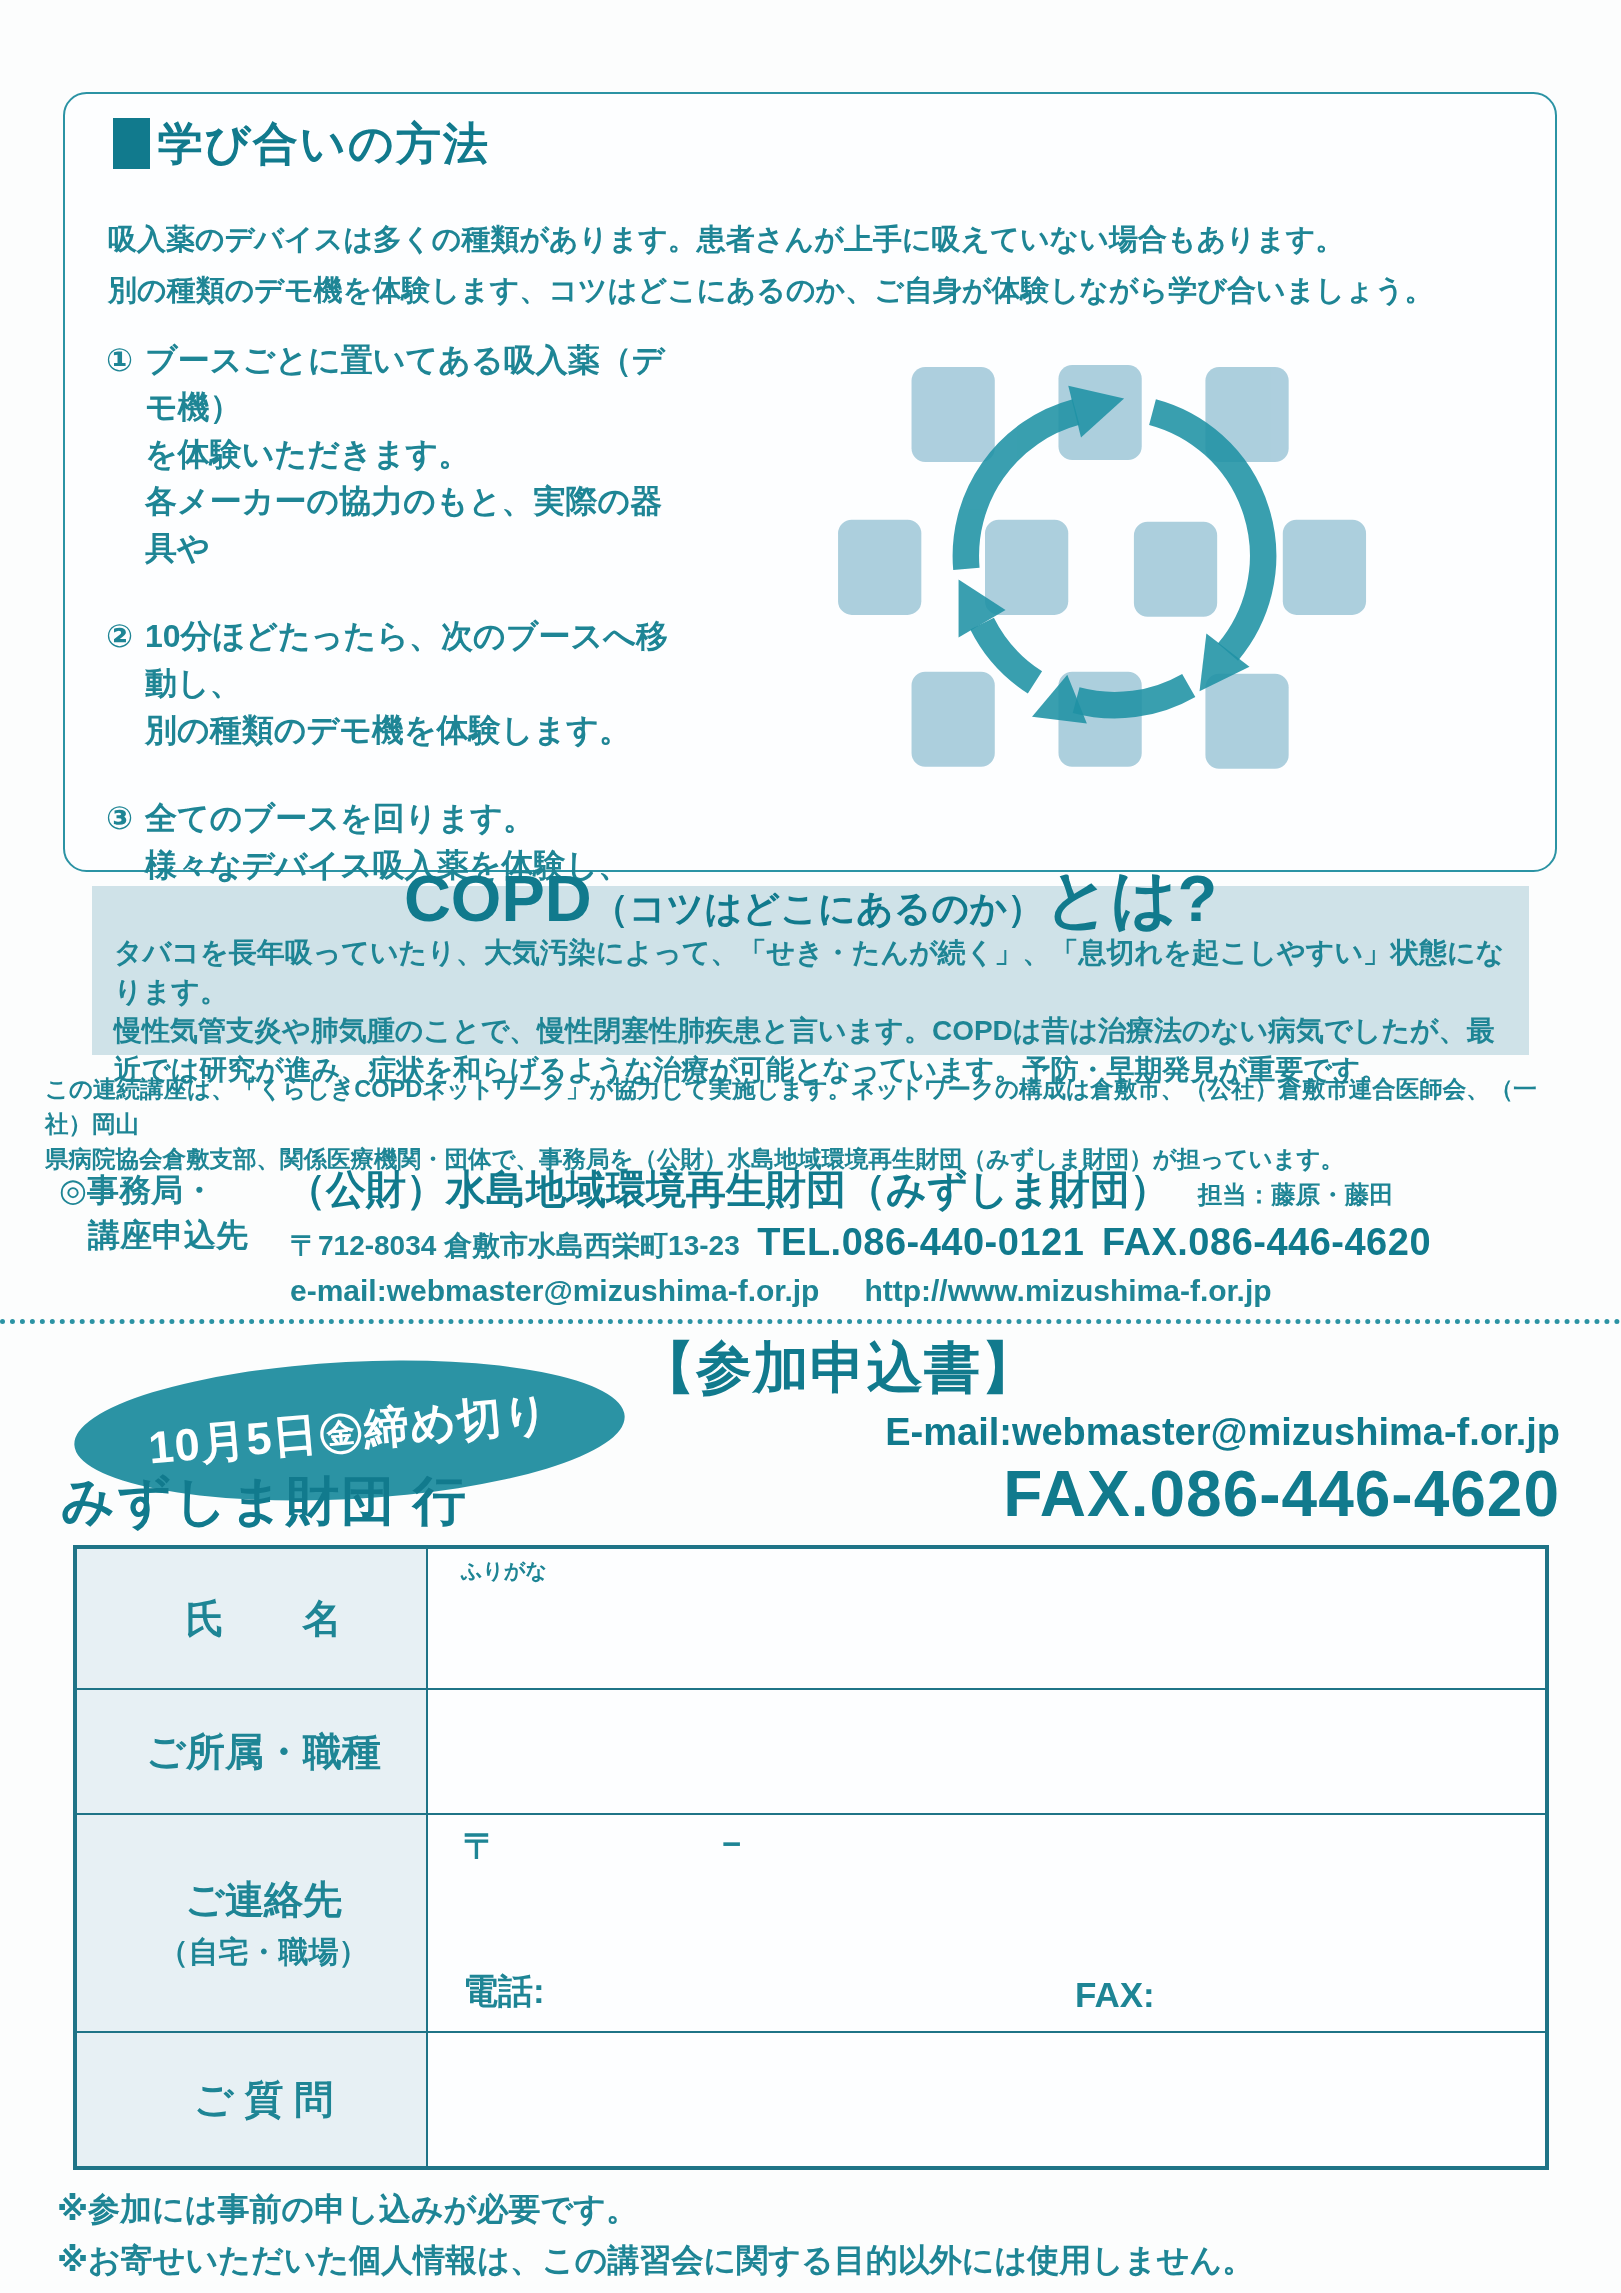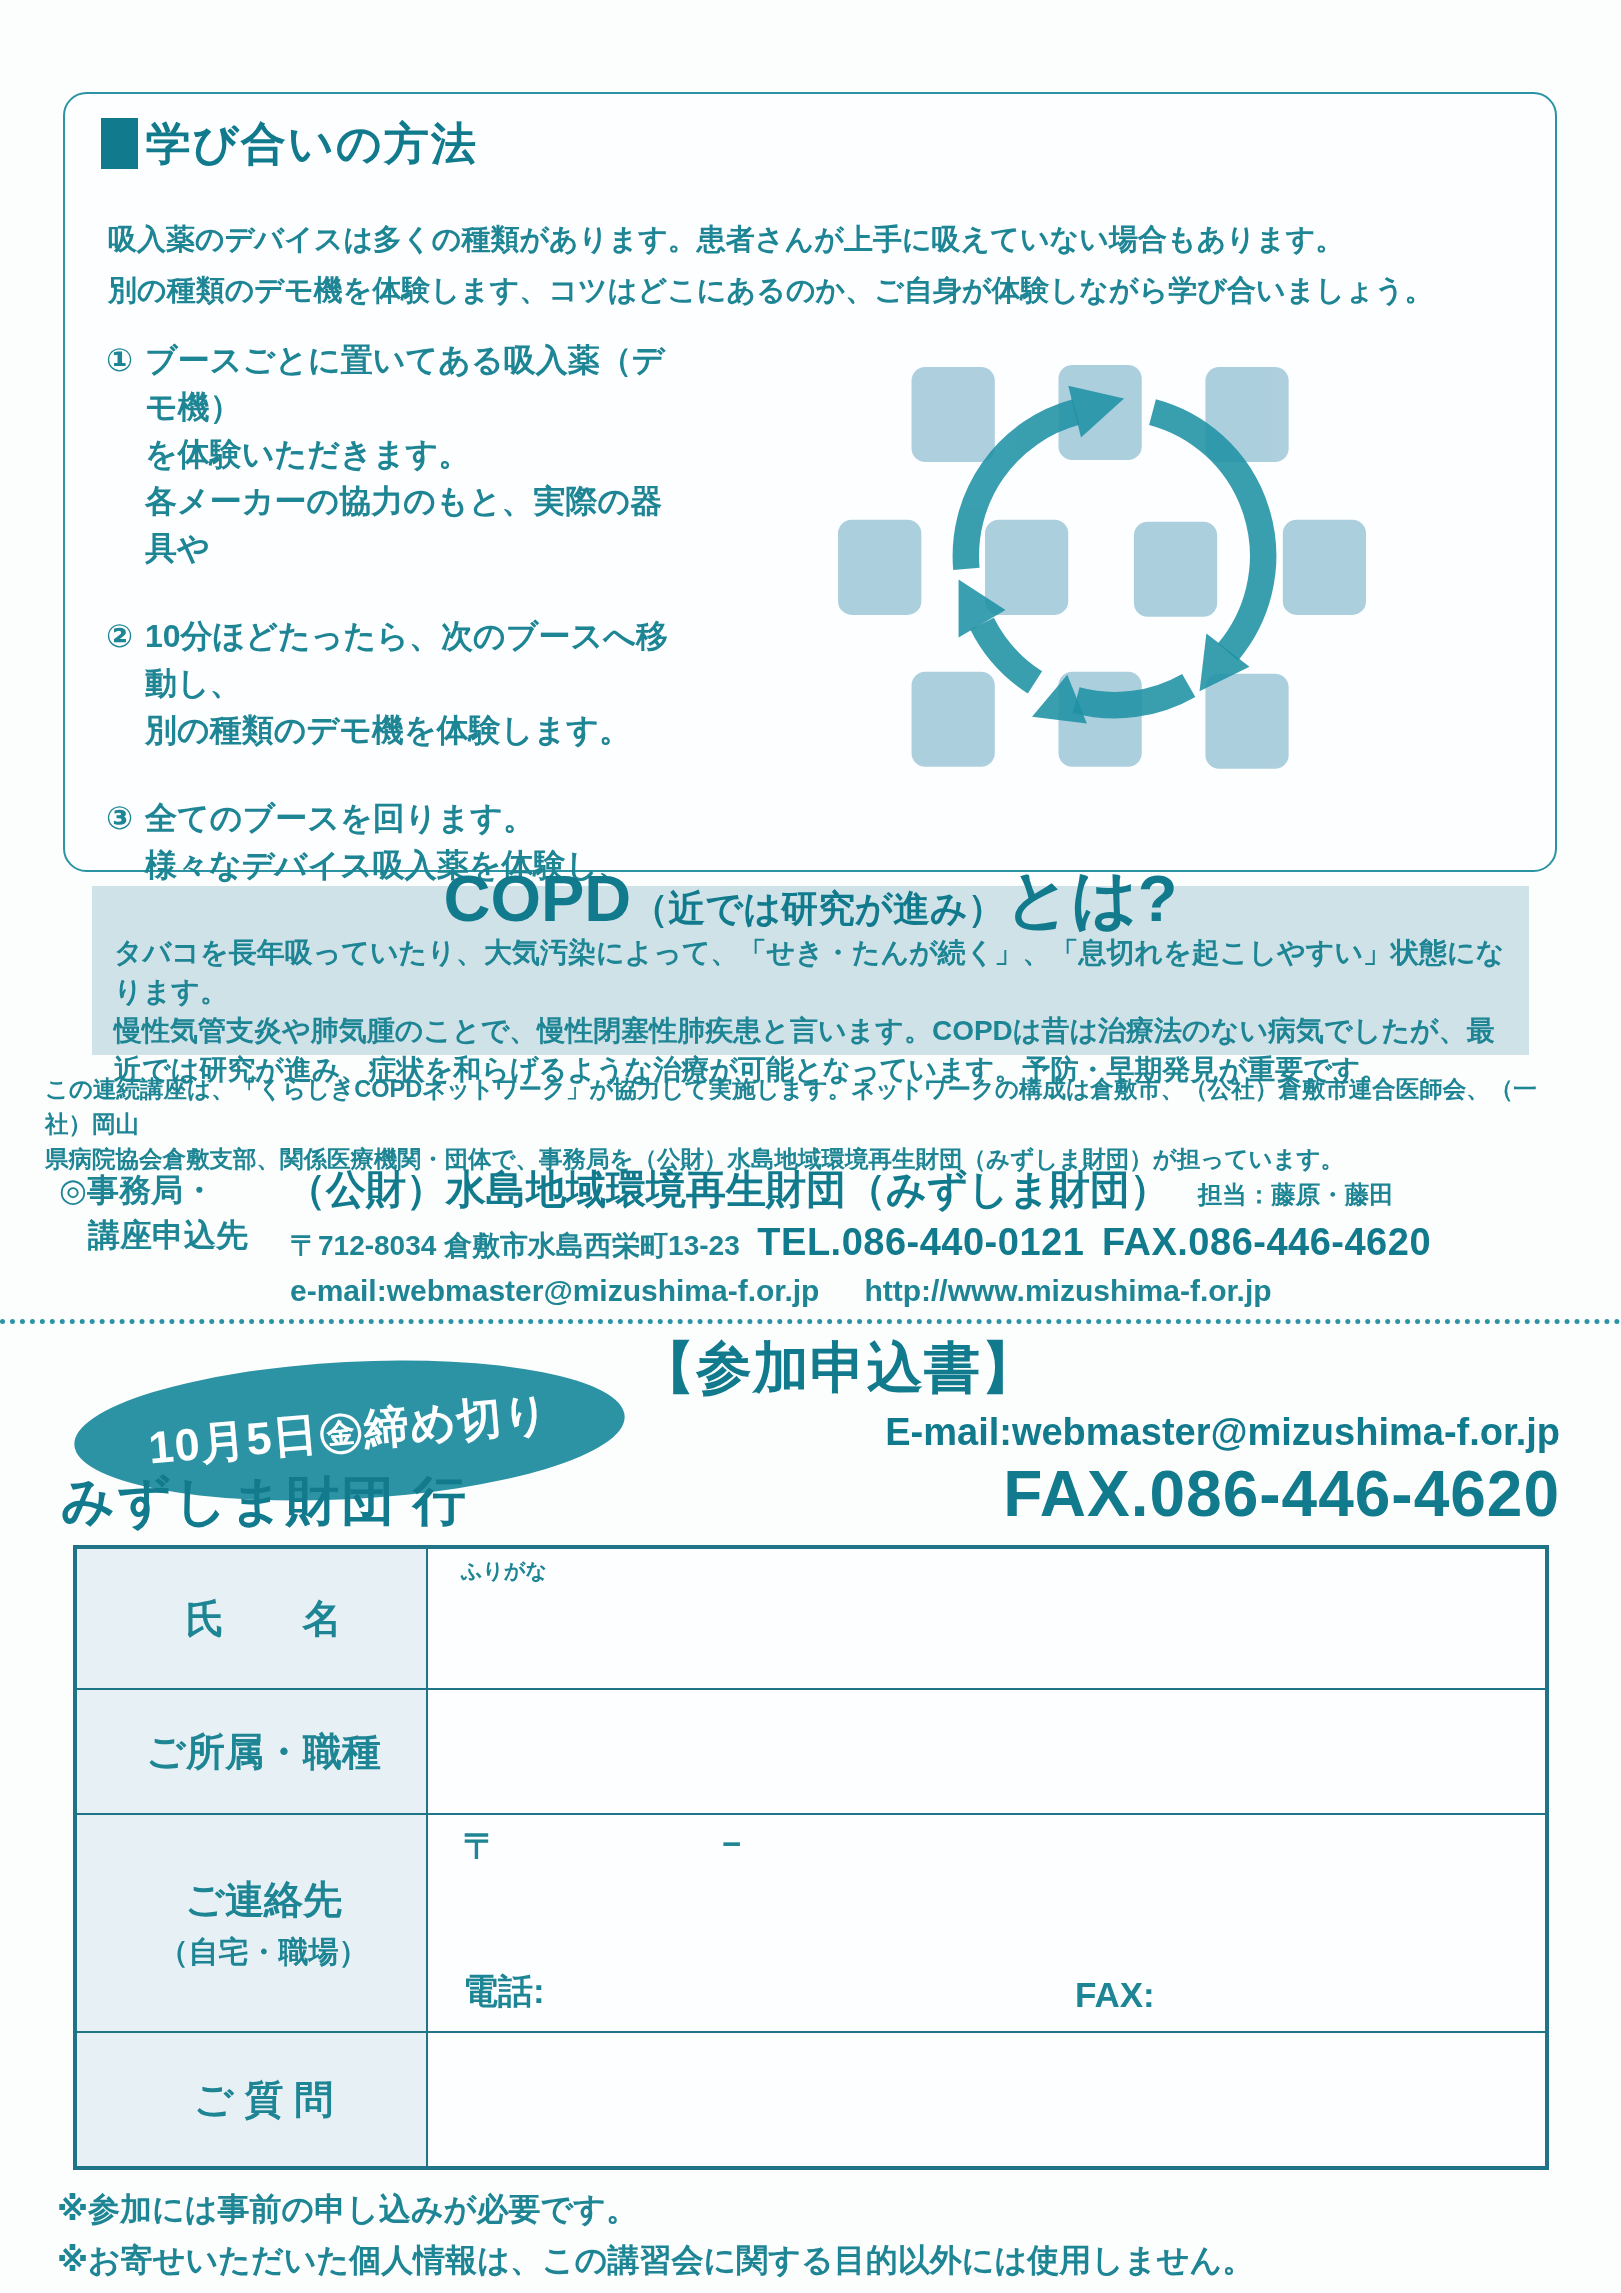--- a/index.html
+++ b/index.html
@@ -27,7 +27,7 @@
     border:2.9px solid var(--solid);border-radius:23.5px;background:#fdfeff;
   }
   .method-title{
-    position:absolute;left:36px;top:19.6px;font-size:45px;font-weight:bold;
+    position:absolute;left:48px;top:19.6px;font-size:45px;font-weight:bold;
     color:var(--teal-dark);letter-spacing:2px;display:flex;align-items:center;
   }
   .title-square{display:inline-block;width:37px;height:51px;background:var(--teal-dark);margin-right:7.8px;}

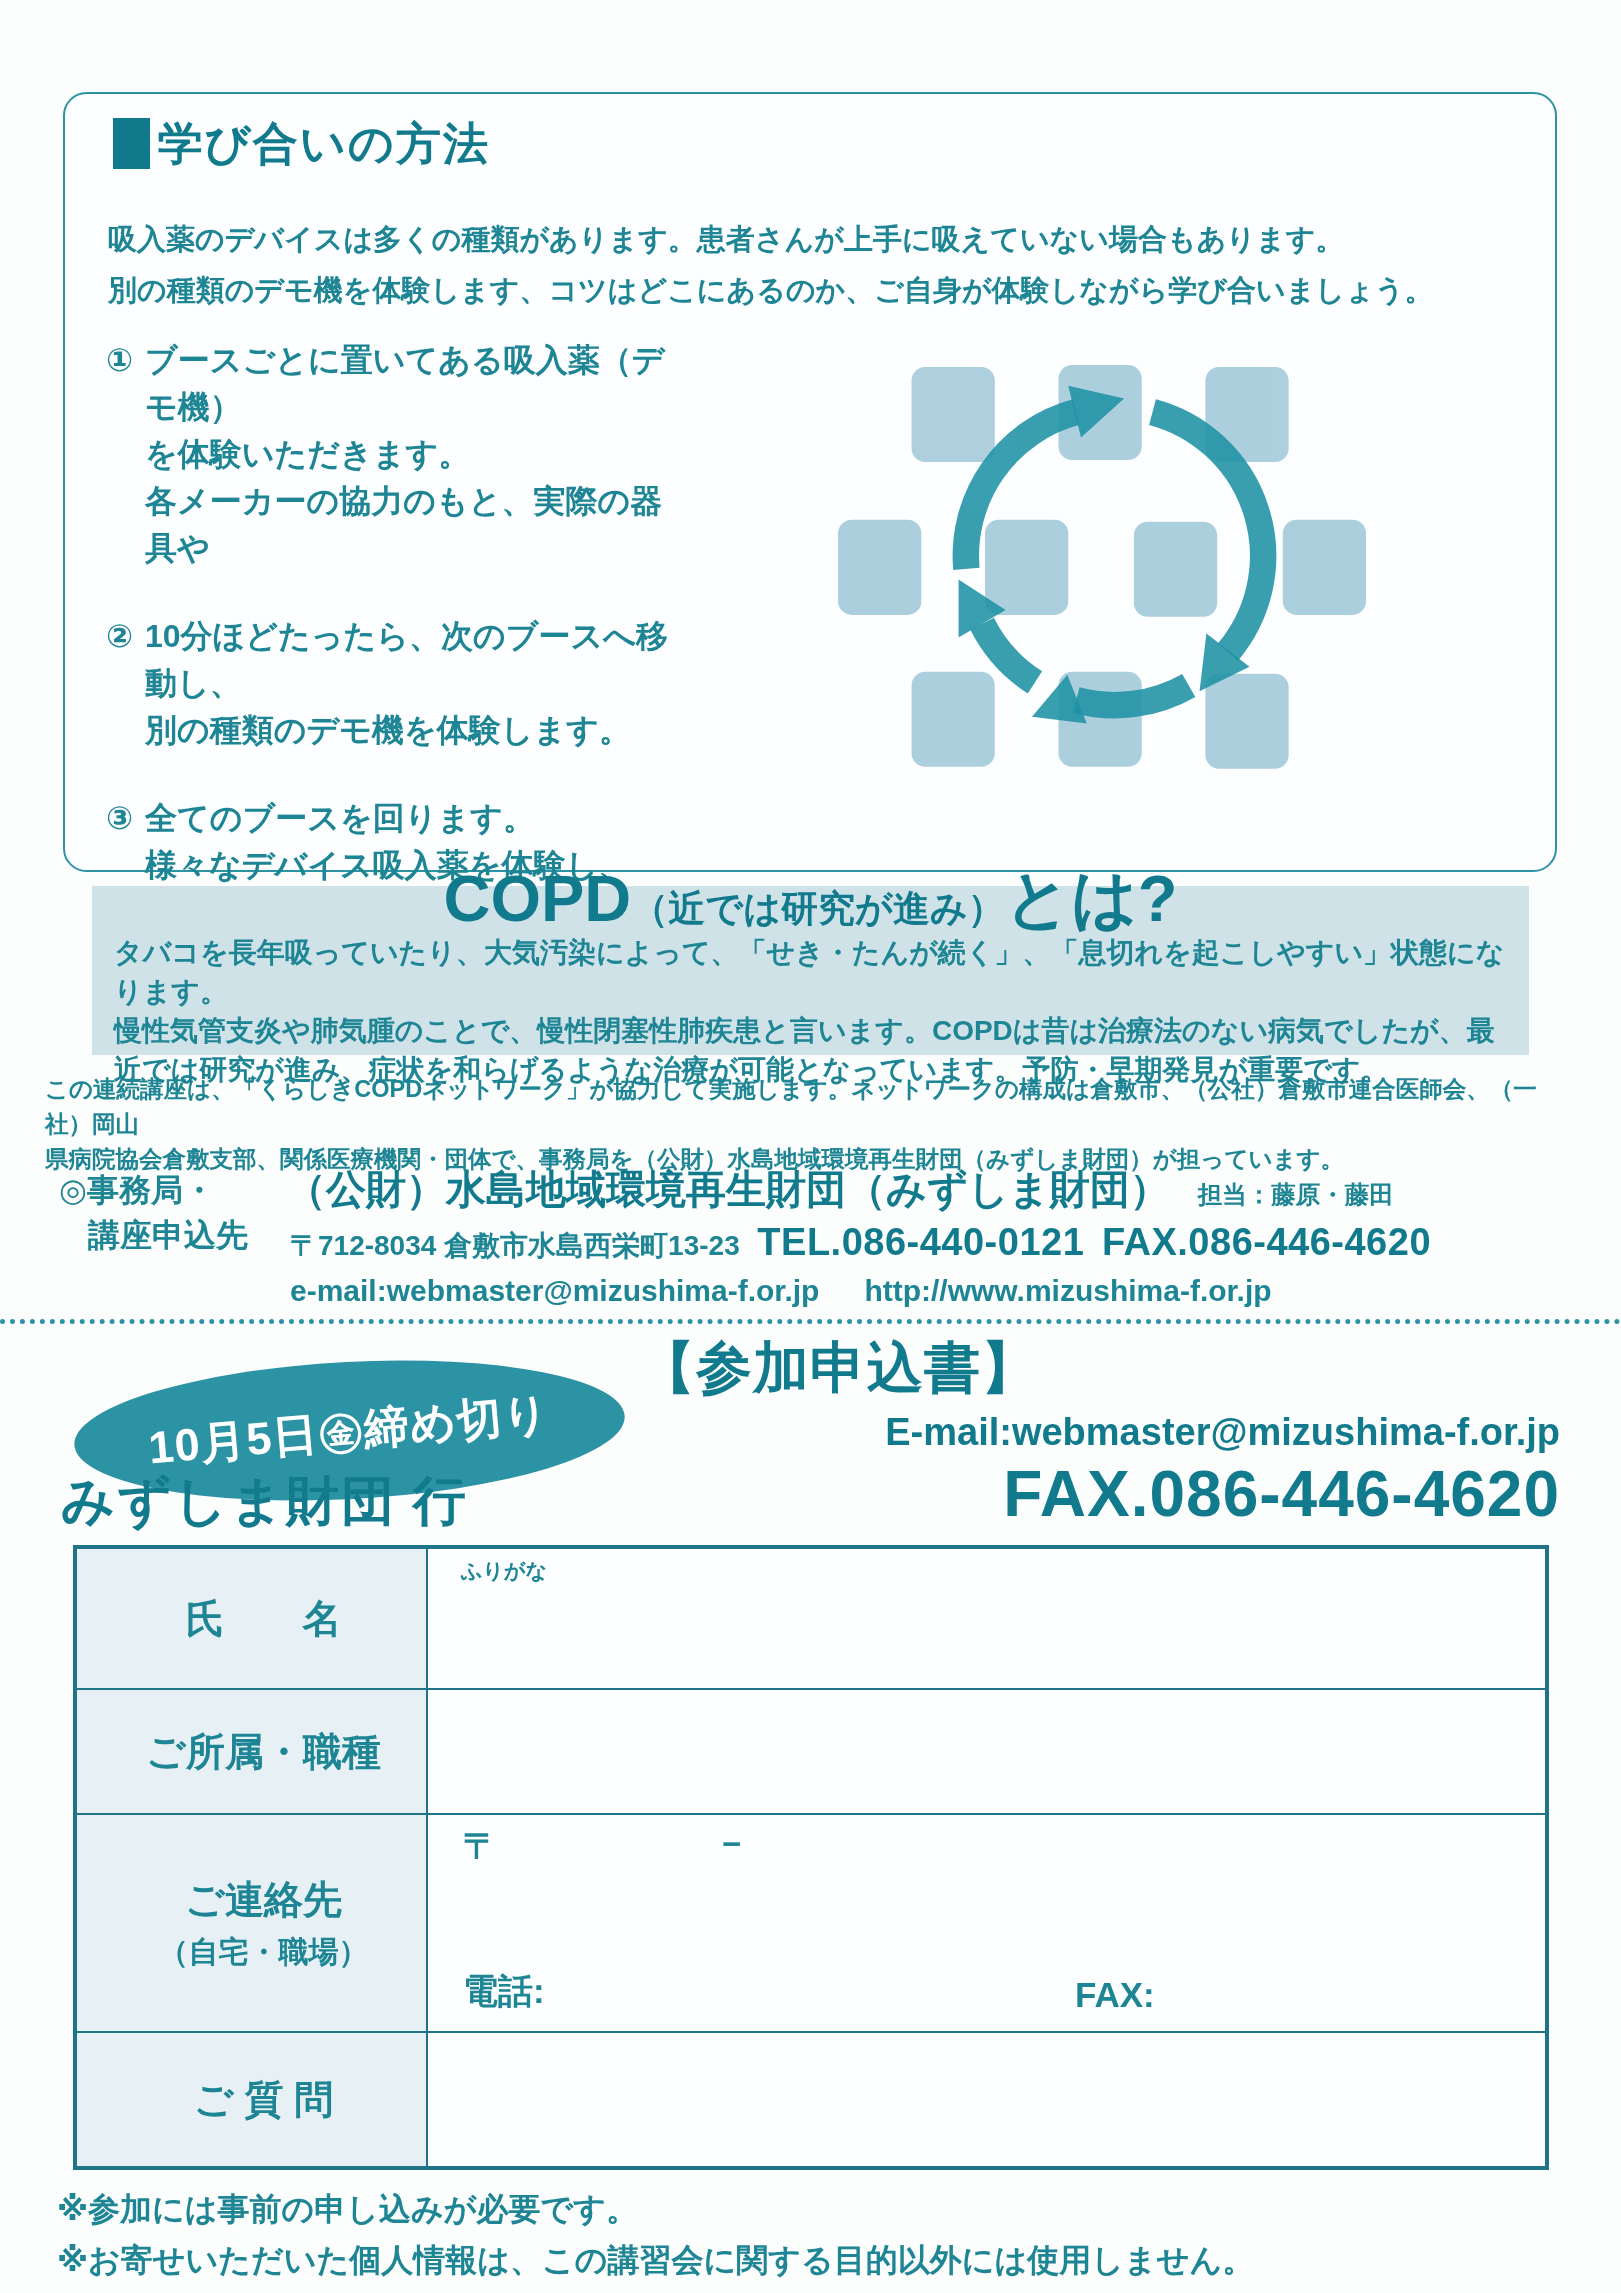--- a/index.html
+++ b/index.html
@@ -175,7 +175,7 @@
 
   <div class="abs copd-band"></div>
   <div class="abs copd-title">
-    <span class="big">COPD</span><span class="mid">（近では研究が進み）</span><span class="big">とは?</span>
+    <span class="big">COPD</span><span class="mid">（コツはどこにあるのか）</span><span class="big">とは?</span>
   </div>
   <div class="copd-body">
     <span>タバコを長年吸っていたり、大気汚染によって、「せき・たんが続く」、「息切れを起こしやすい」状態になります。</span>

